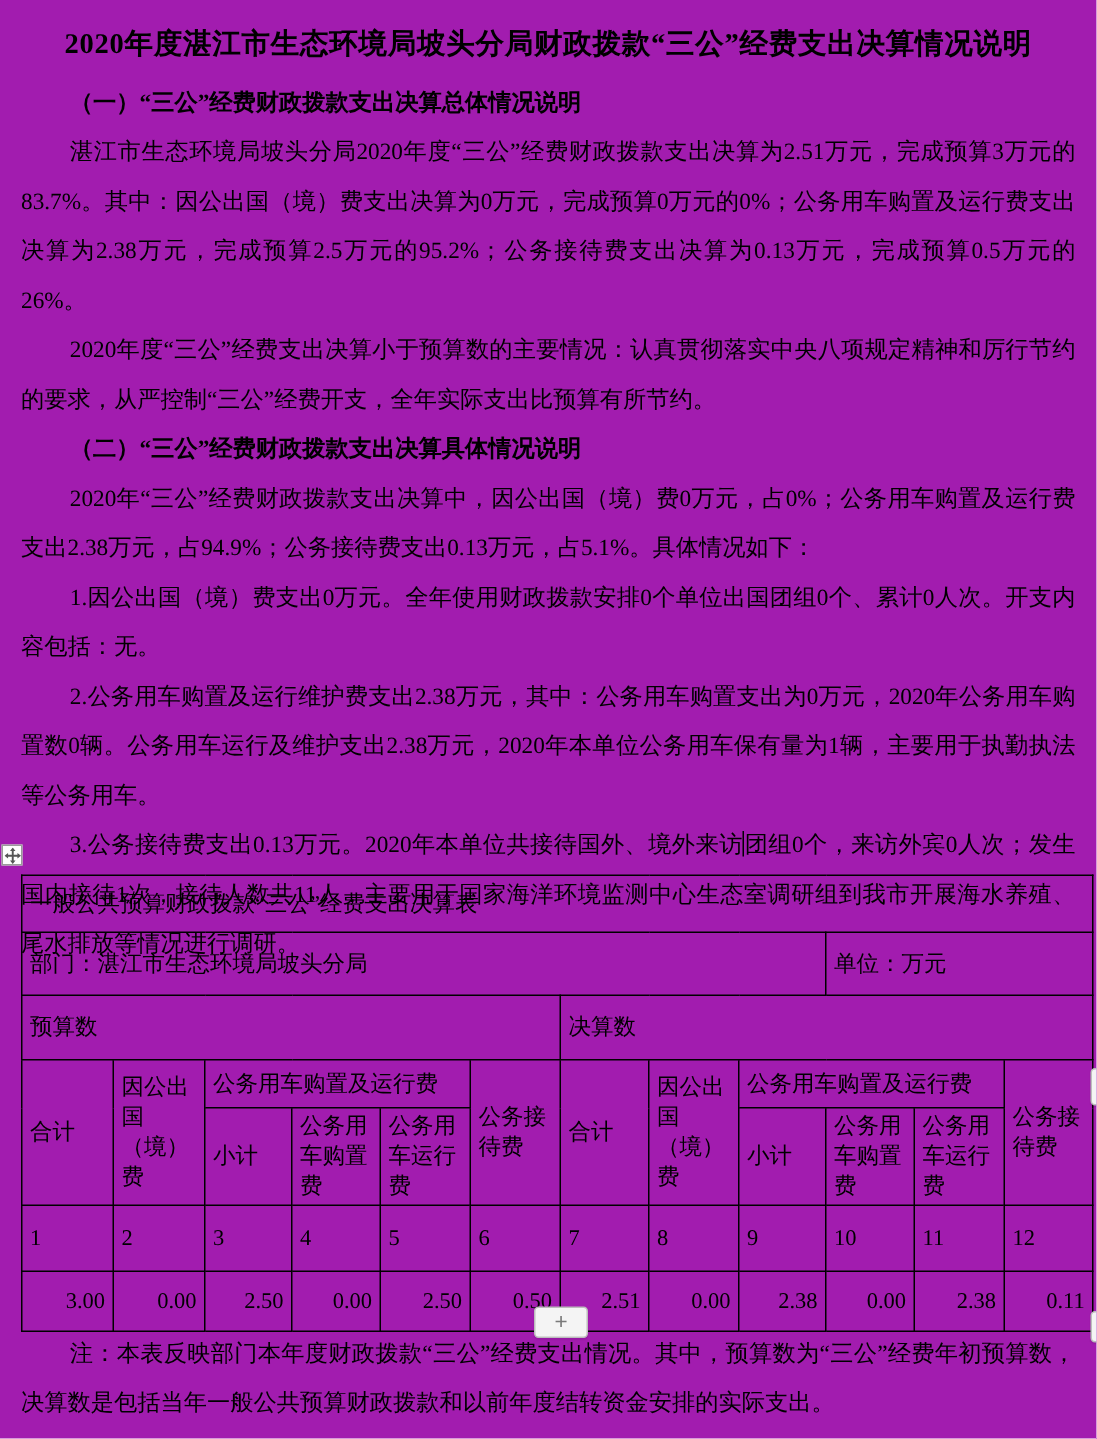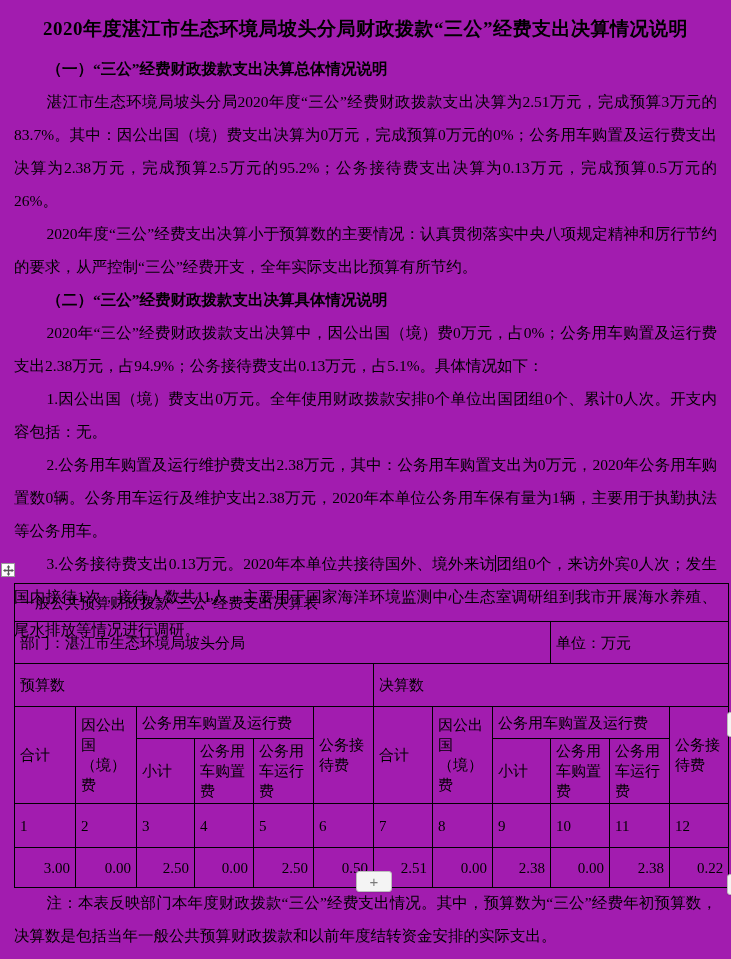--- a/index.html
+++ b/index.html
@@ -184,7 +184,7 @@
         <td class="val">2.38</td>
         <td class="val">0.00</td>
         <td class="val">2.38</td>
-        <td class="val">0.22</td>
+        <td class="val">0.11</td>
       </tr>
     </tbody>
       </table>

